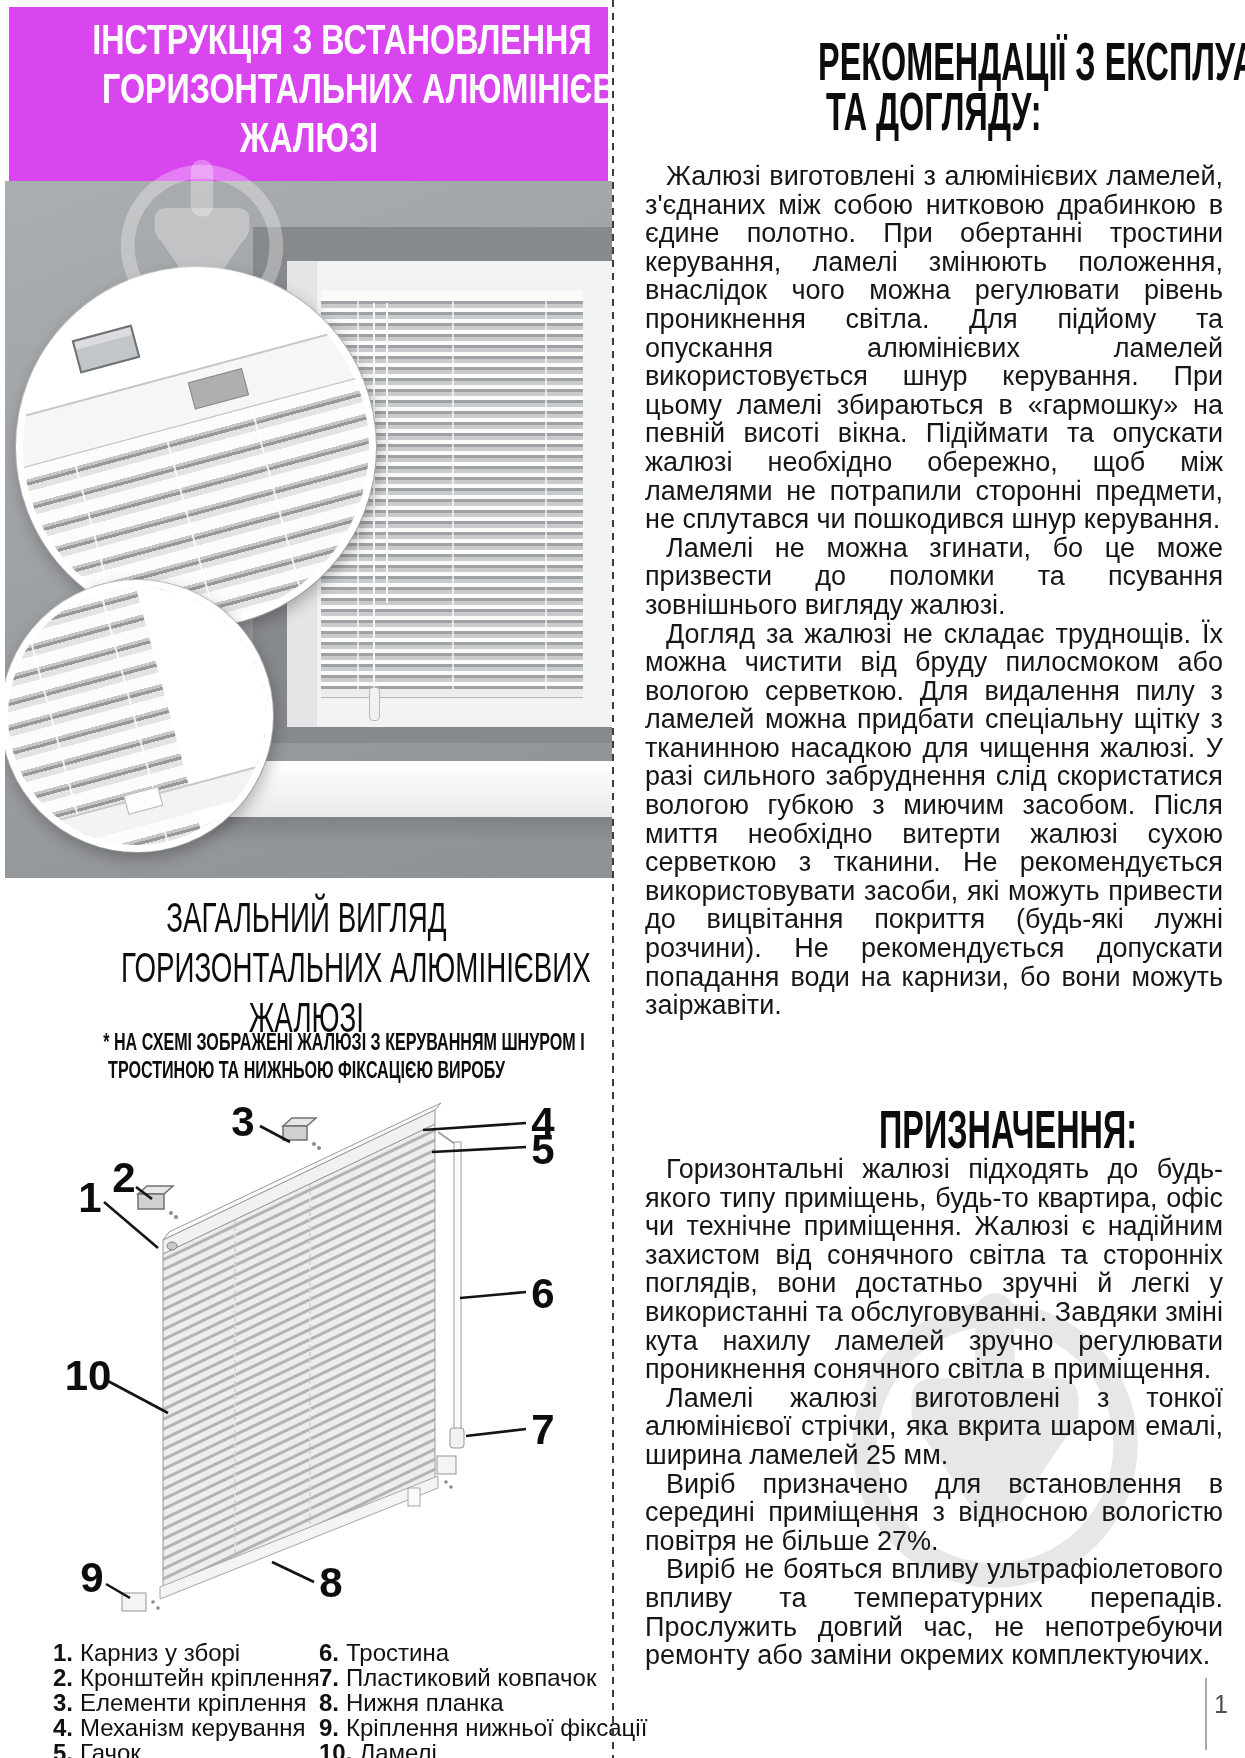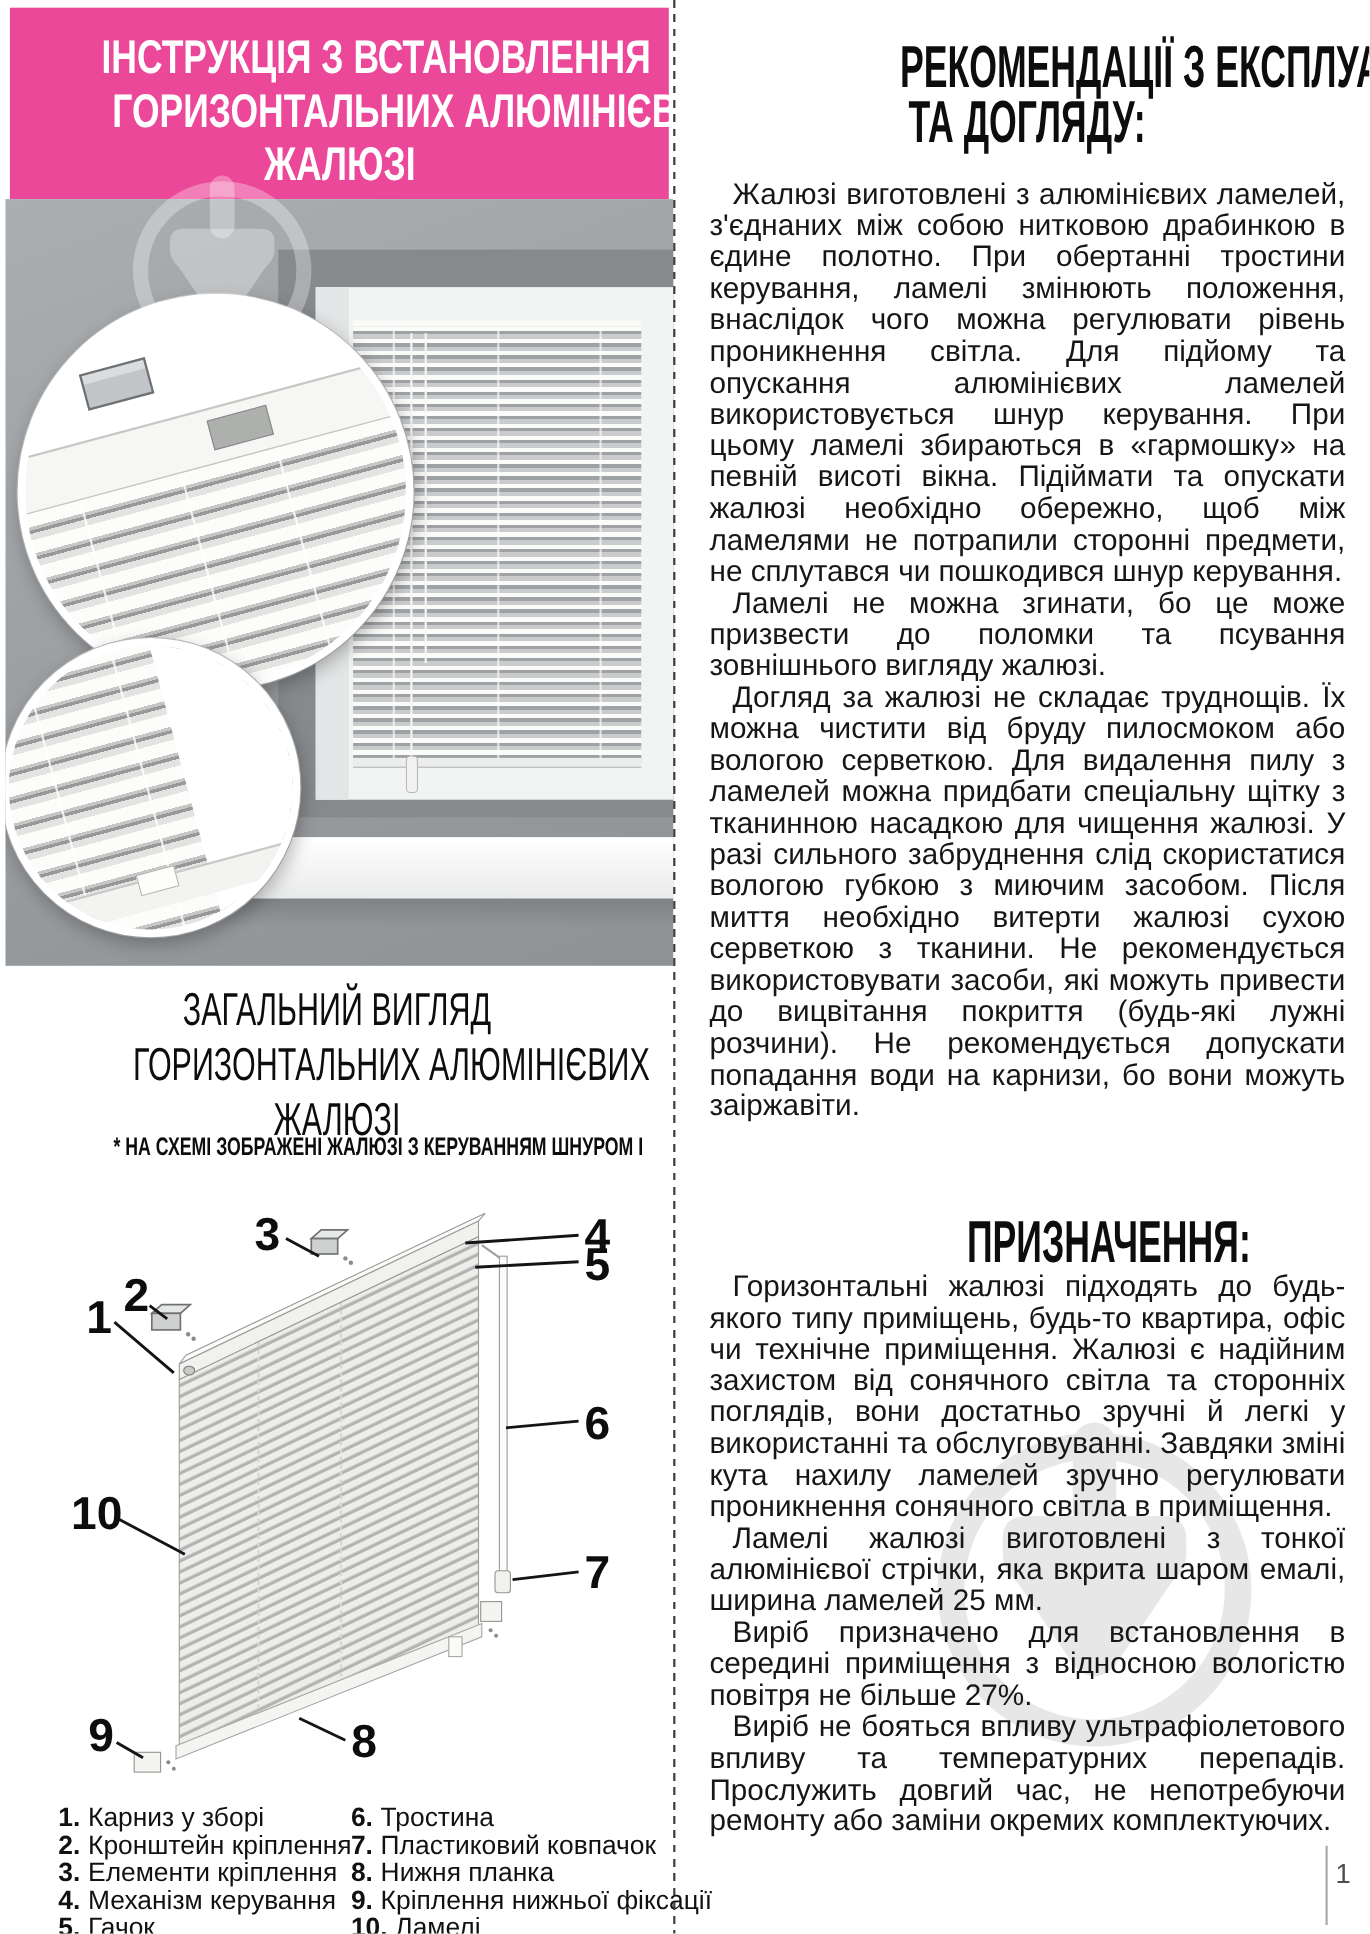--- a/index.html
+++ b/index.html
@@ -8,8 +8,8 @@
   .cond{display:inline-block;white-space:nowrap;transform:scaleX(var(--sx,.75));}
 
   
-  .header-box{position:absolute;left:9px;top:7px;width:599px;height:174px;background:#ec4899;
-              text-align:center;padding-top:21px;box-sizing:border-box;}
+  .header-box{position:absolute;left:9px;top:7px;width:599px;height:174px;background:#d946ef;
+              text-align:center;padding-top:8px;box-sizing:border-box;}
   .header-box .line{color:#fff;font-weight:bold;font-size:43px;line-height:49px;}
 
   .photo{position:absolute;left:5px;top:181px;width:607px;height:697px;overflow:hidden;

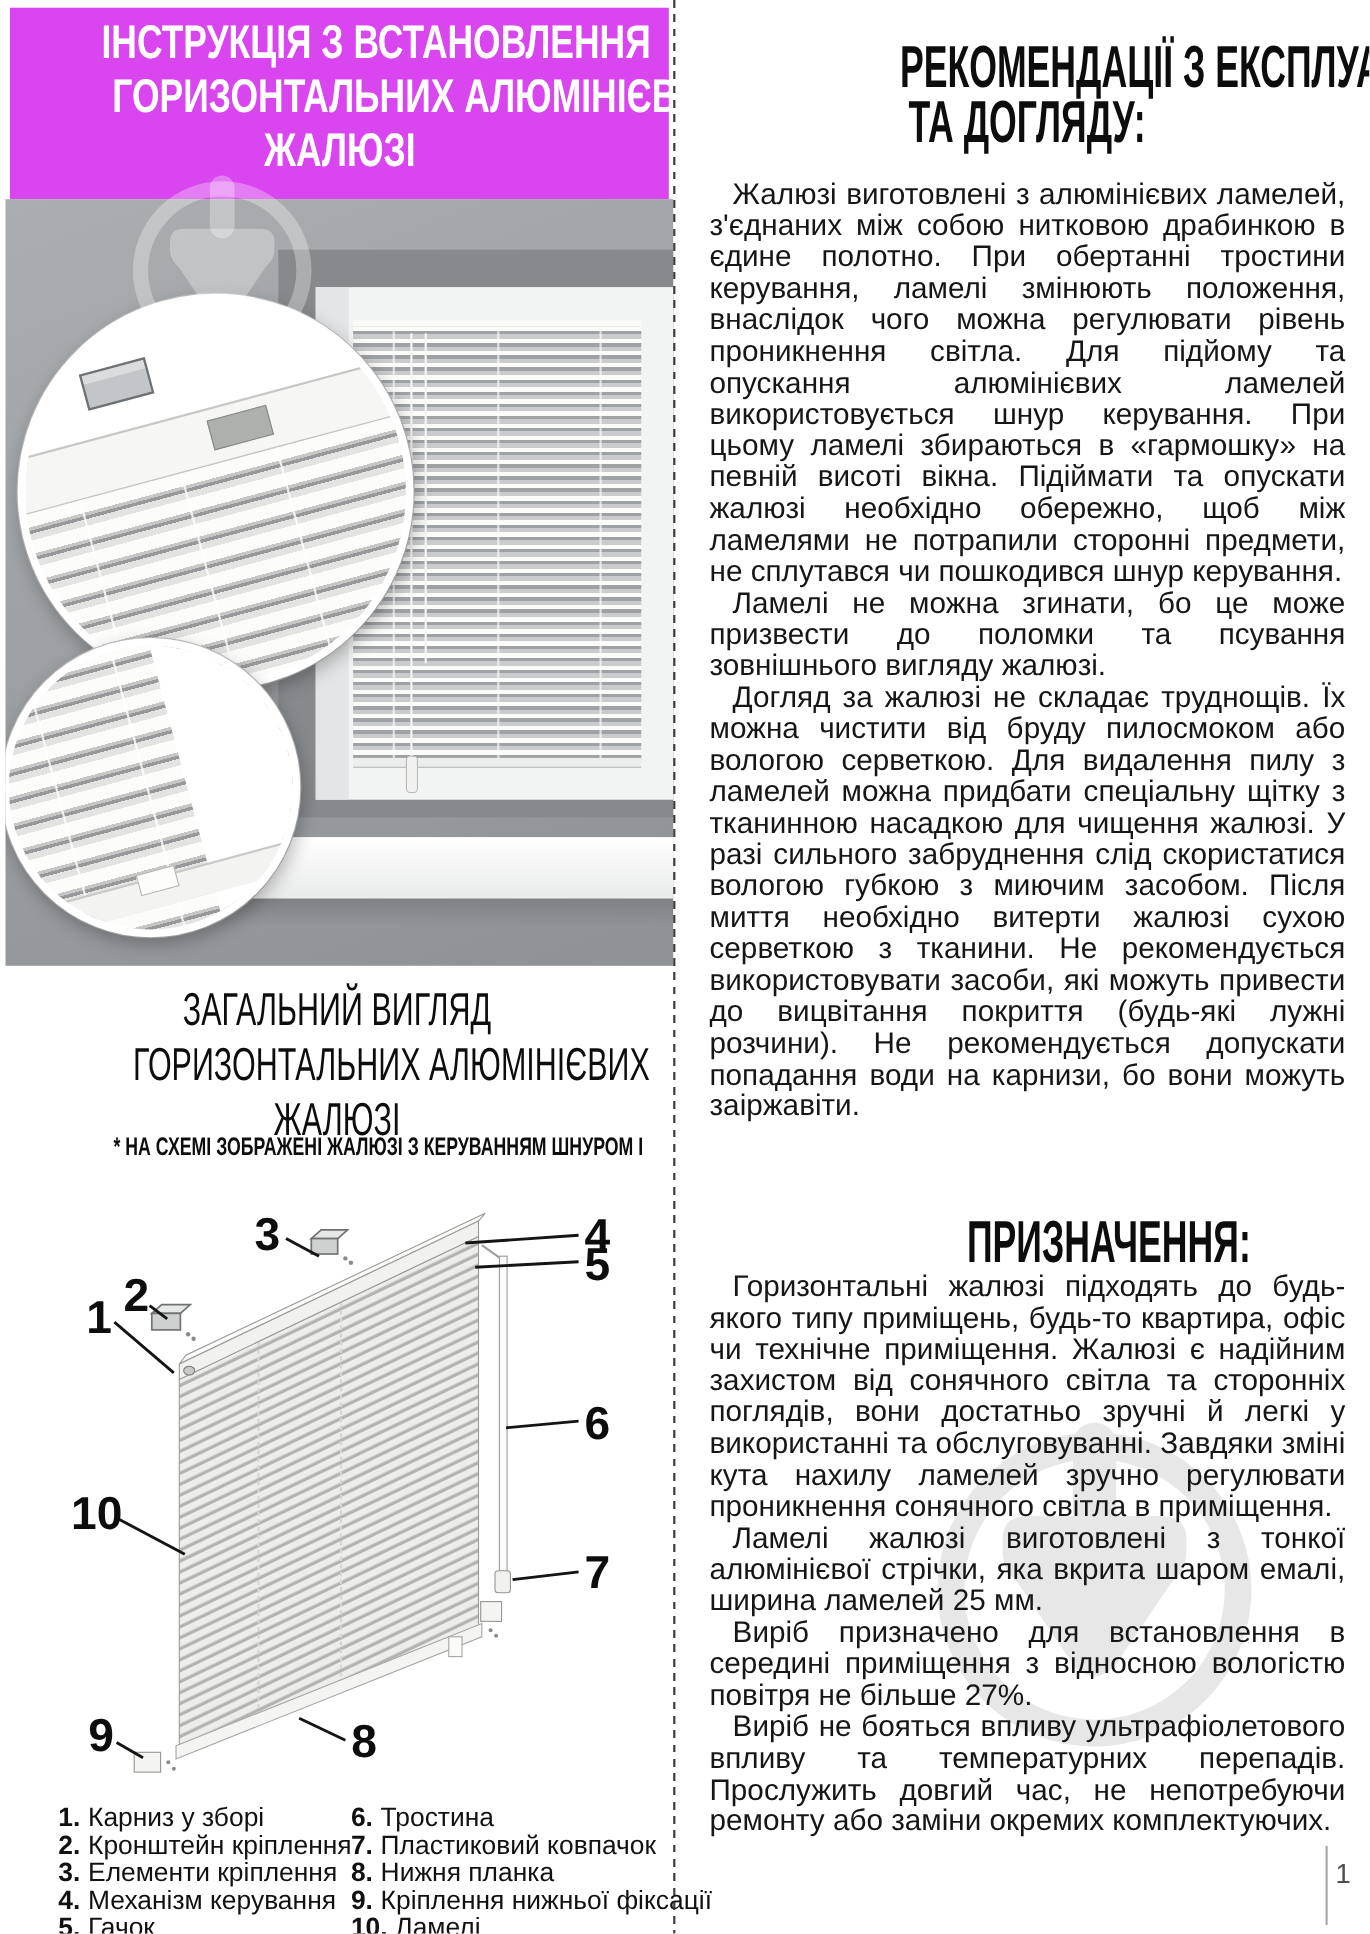--- a/index.html
+++ b/index.html
@@ -154,6 +154,7 @@
   </div>
   <div class="overview-note">
     <div class="line"><span class="cond" style="--sx:.70">* НА СХЕМІ ЗОБРАЖЕНІ ЖАЛЮЗІ З КЕРУВАННЯМ ШНУРОМ І</span></div>
+    <div class="line"><span class="cond" style="--sx:.70">ТРОСТИНОЮ ТА НИЖНЬОЮ ФІКСАЦІЄЮ ВИРОБУ</span></div>
   </div>
 
   <svg class="diagram" width="612" height="534" viewBox="0 0 612 534">

